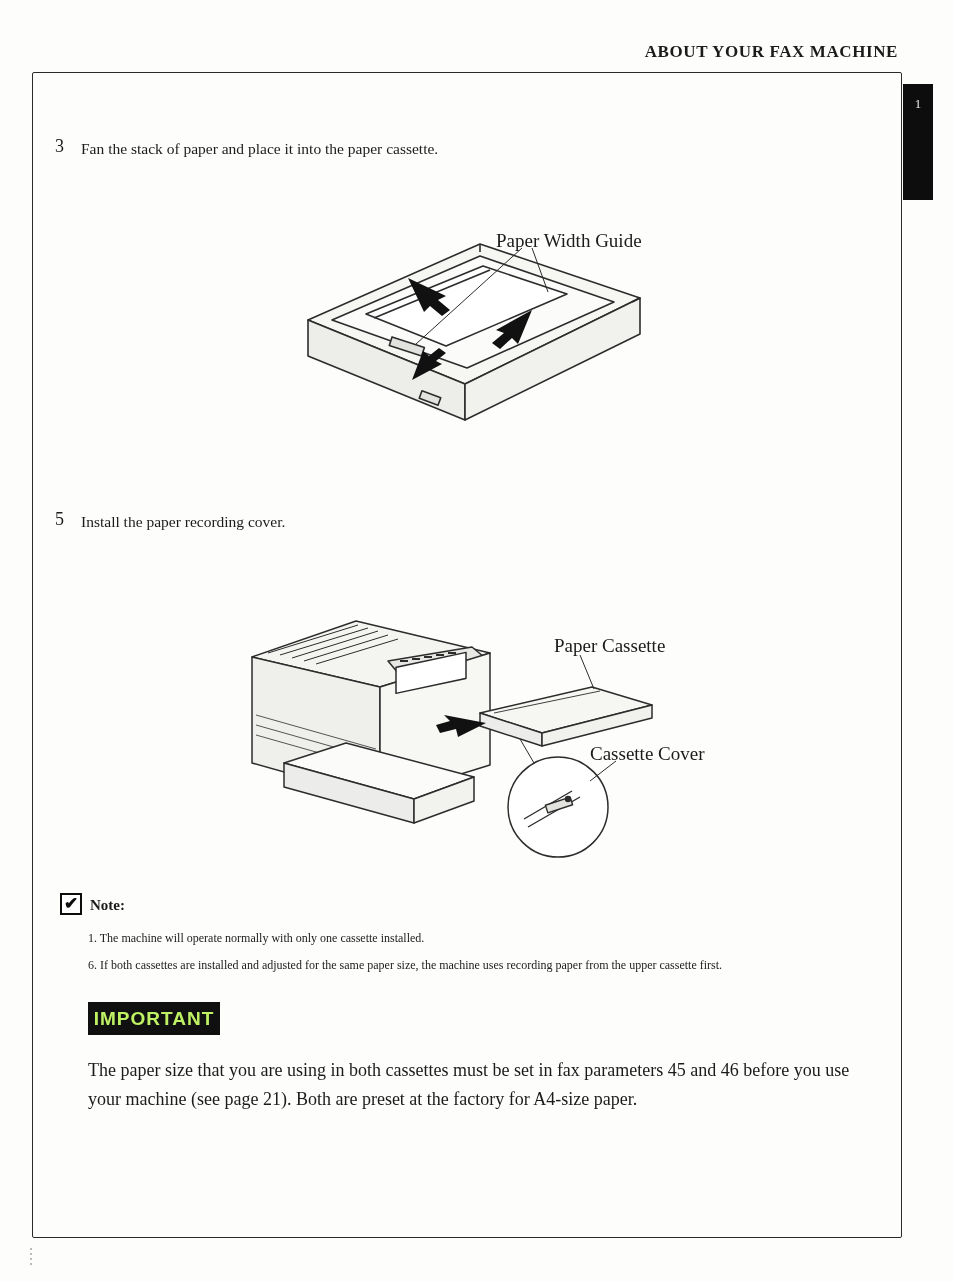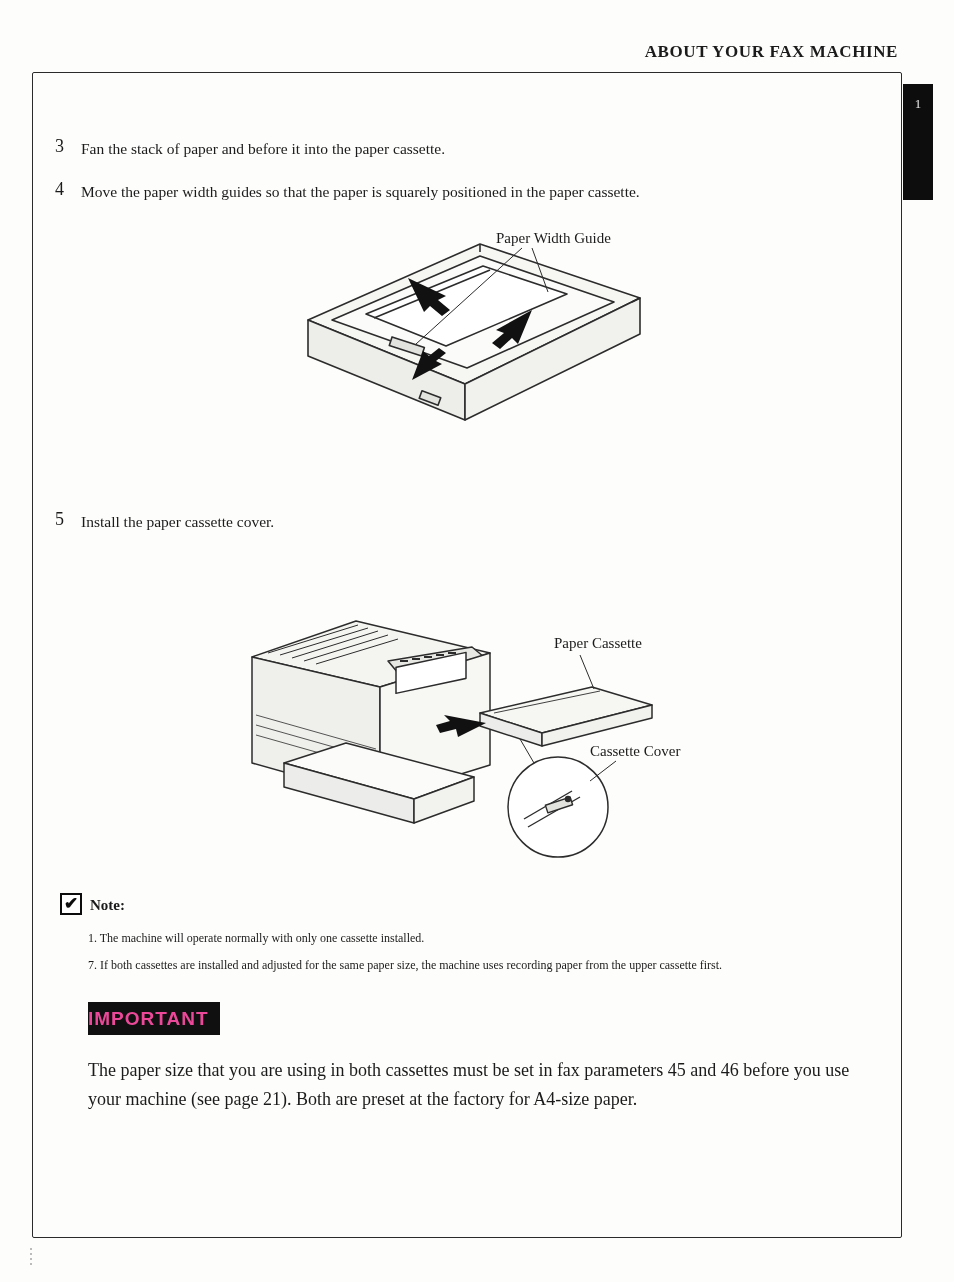--- a/index.html
+++ b/index.html
@@ -104,7 +104,7 @@
   <div class="section-tab">1</div>
 
   <div class="step" style="top:136px">
-    <span class="step-num">3</span><span class="step-text">Fan the stack of paper and before it into the paper cassette.</span>
+    <span class="step-num">3</span><span class="step-text">Fan the stack of paper and place it into the paper cassette.</span>
   </div>
   <div class="step" style="top:179px">
     <span class="step-num">4</span><span class="step-text">Move the paper width guides so that the paper is squarely positioned in the paper cassette.</span>

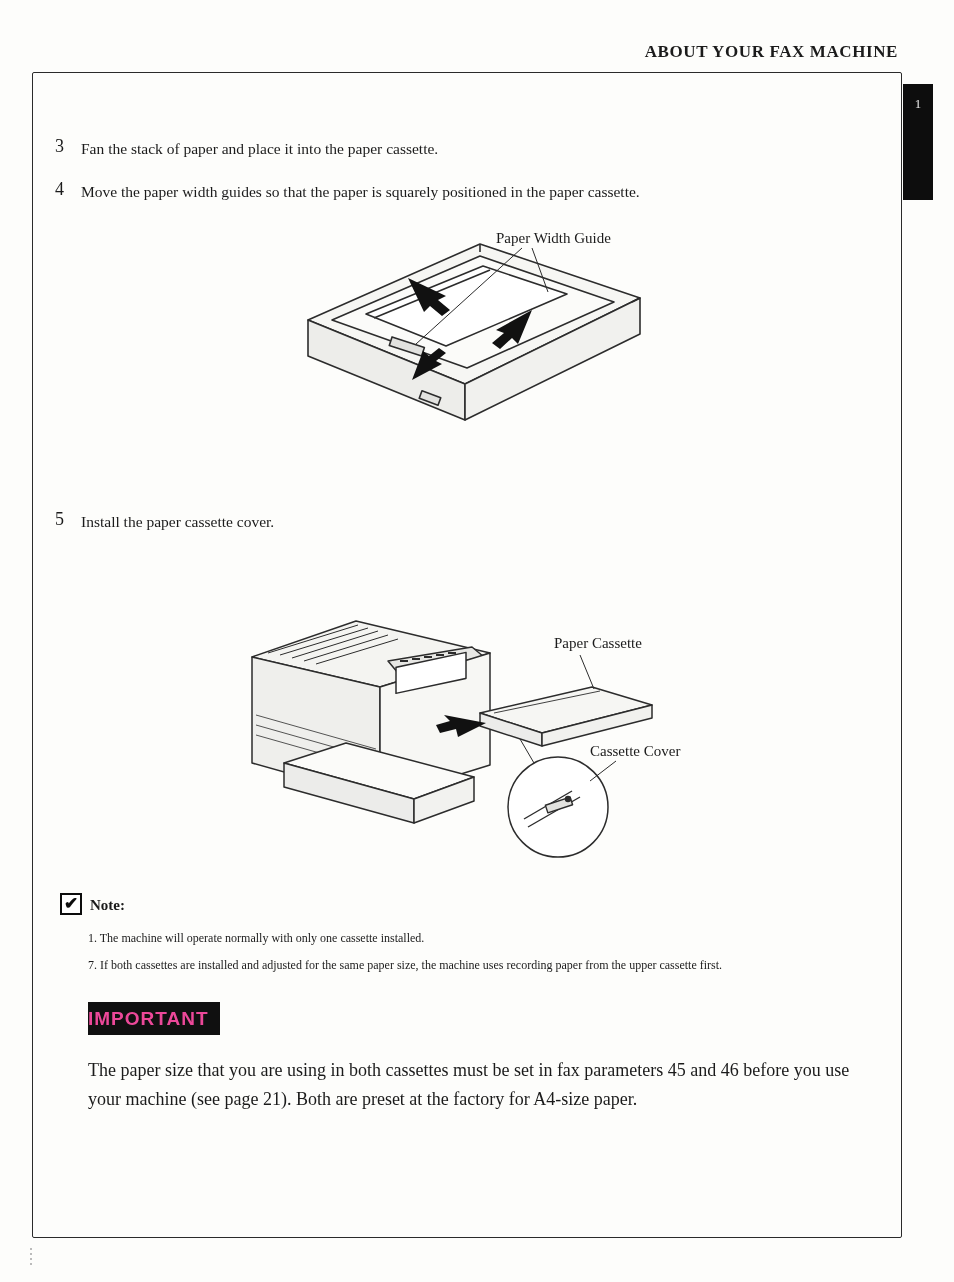--- a/index.html
+++ b/index.html
@@ -106,9 +106,6 @@
   <div class="step" style="top:136px">
     <span class="step-num">3</span><span class="step-text">Fan the stack of paper and place it into the paper cassette.</span>
   </div>
-  <div class="step" style="top:179px">
-    <span class="step-num">4</span><span class="step-text">Move the paper width guides so that the paper is squarely positioned in the paper cassette.</span>
-  </div>
 
   <div class="fig" style="left:270px; top:222px; width:420px; height:240px;">
     <svg width="420" height="240" viewBox="0 0 420 240">

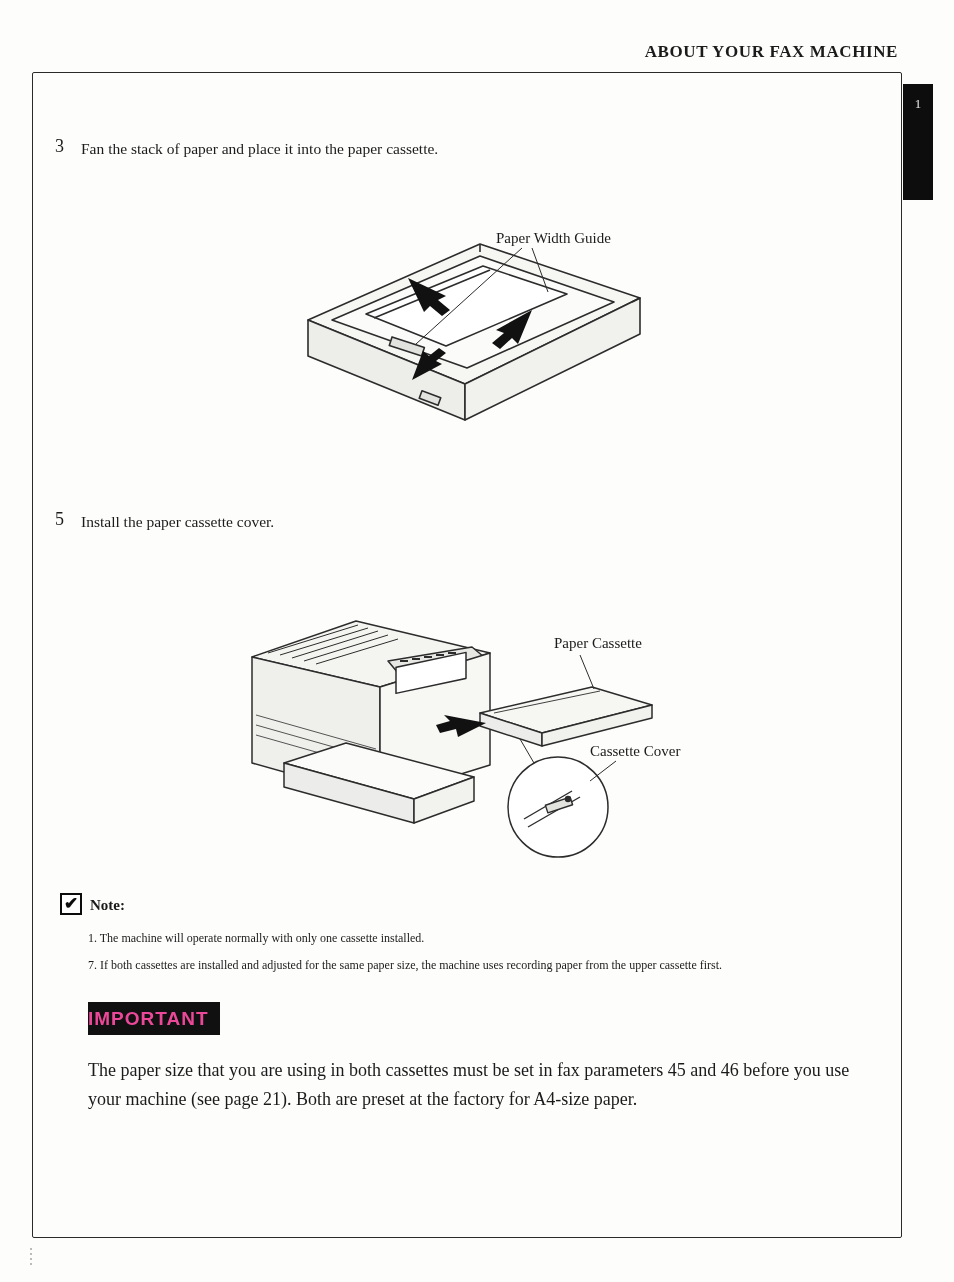--- a/index.html
+++ b/index.html
@@ -45,7 +45,7 @@
   .fig svg { display: block; }
   .fig-label {
     position: absolute;
-    font-size: 15px;
+    font-size: 19px;
     white-space: nowrap;
   }
   .note-check {

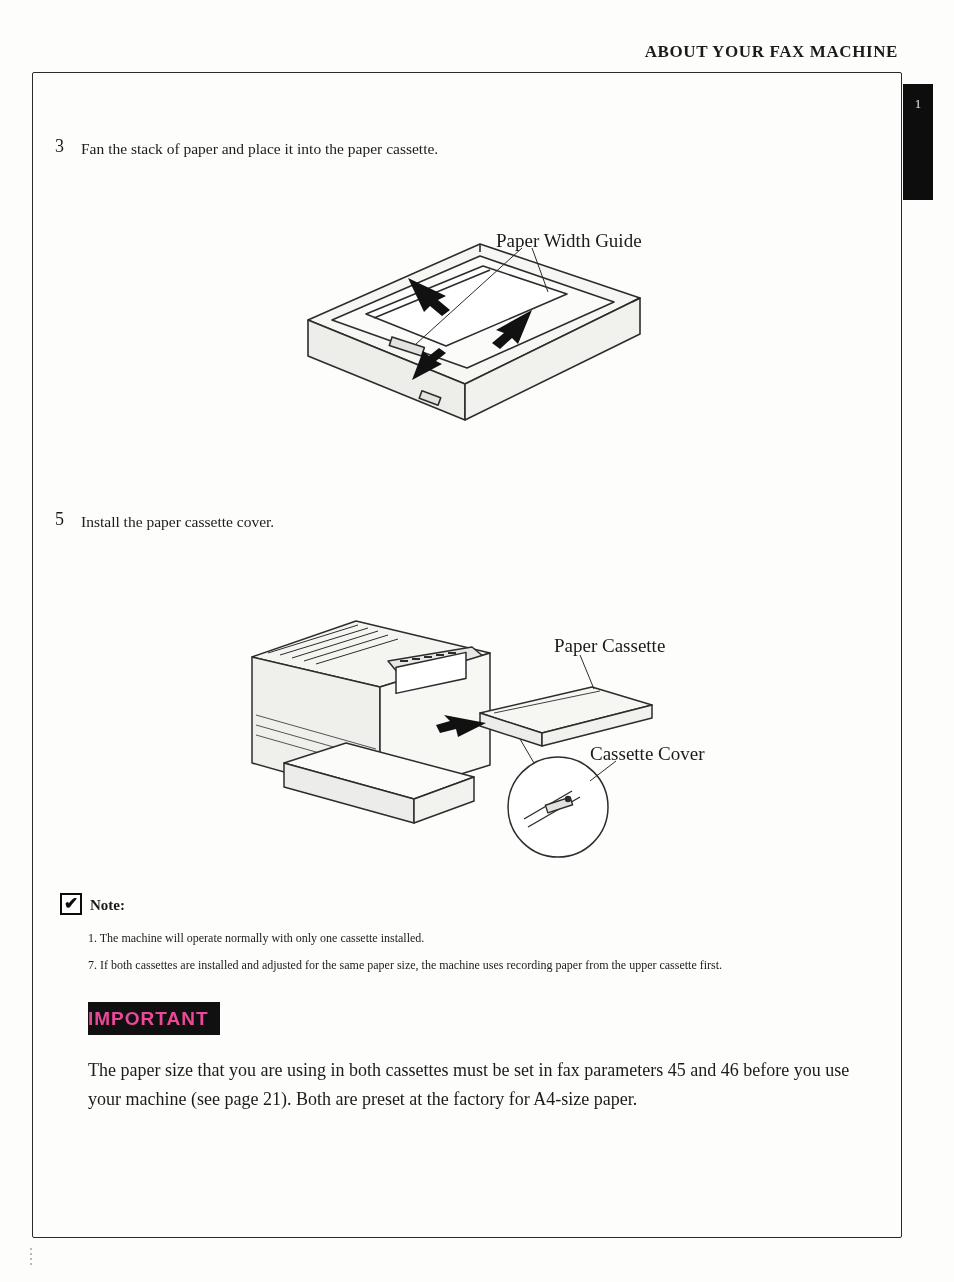--- a/index.html
+++ b/index.html
@@ -145,7 +145,7 @@
   </div>
 
   <div class="step" style="top:509px">
-    <span class="step-num">5</span><span class="step-text">Install the paper cassette cover.</span>
+    <span class="step-num">5</span><span class="step-text">Install the paper recording cover.</span>
   </div>
 
   <div class="fig" style="left:228px; top:595px; width:470px; height:275px;">

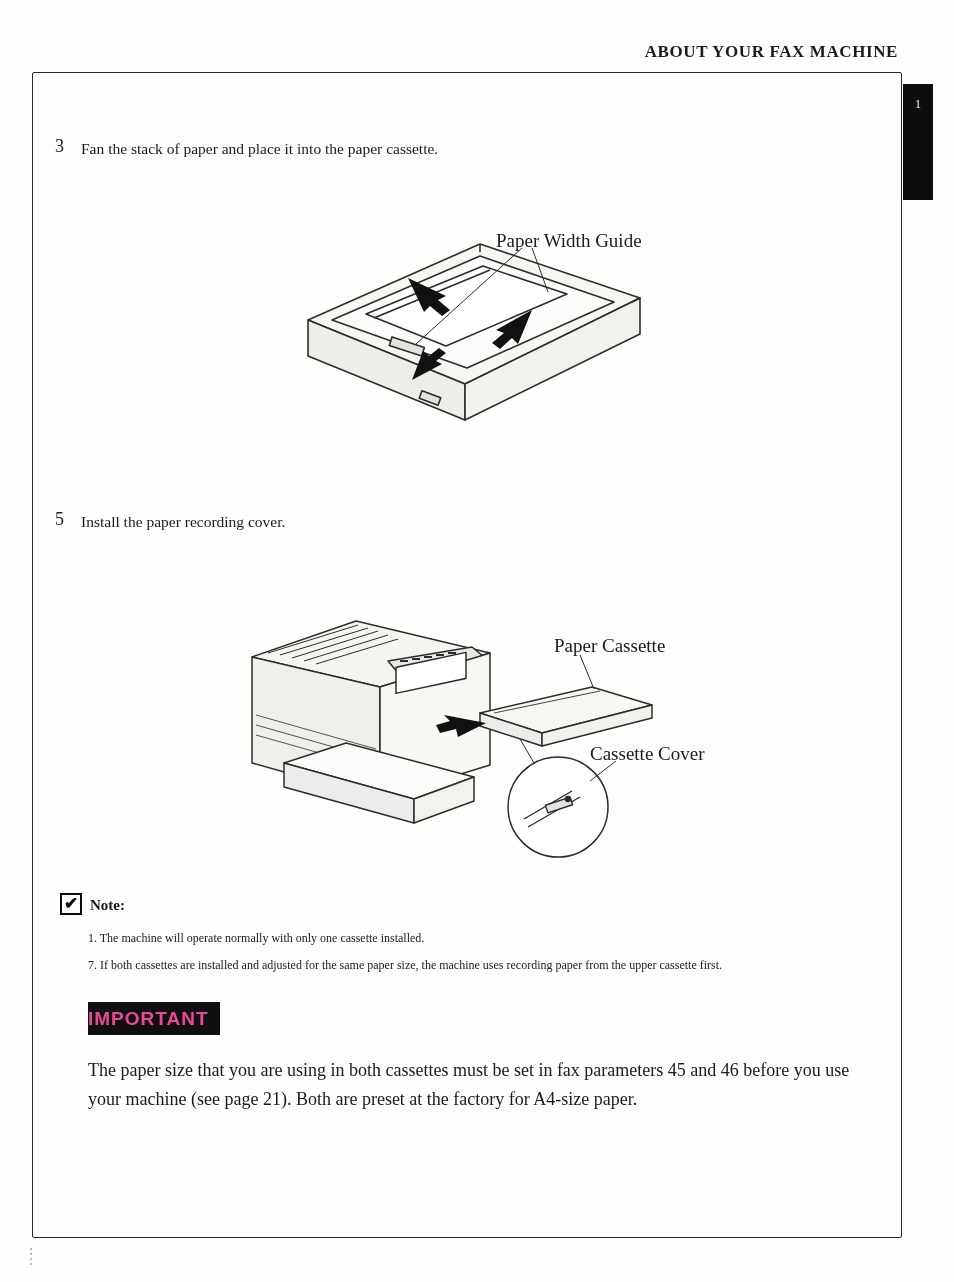--- a/index.html
+++ b/index.html
@@ -202,7 +202,7 @@
   <div class="note-check">✔</div>
   <div class="note-title">Note:</div>
   <div class="note-item note-item-1">1. The machine will operate normally with only one cassette installed.</div>
-  <div class="note-item note-item-2">7. If both cassettes are installed and adjusted for the same paper size, the machine uses recording paper from the upper cassette first.</div>
+  <div class="note-item note-item-2">6. If both cassettes are installed and adjusted for the same paper size, the machine uses recording paper from the upper cassette first.</div>
 
   <div class="important-badge">IMPORTANT</div>
   <div class="important-text">The paper size that you are using in both cassettes must be set in fax parameters 45 and 46 before you use your machine (see page 21).  Both are preset at the factory for A4-size paper.</div>

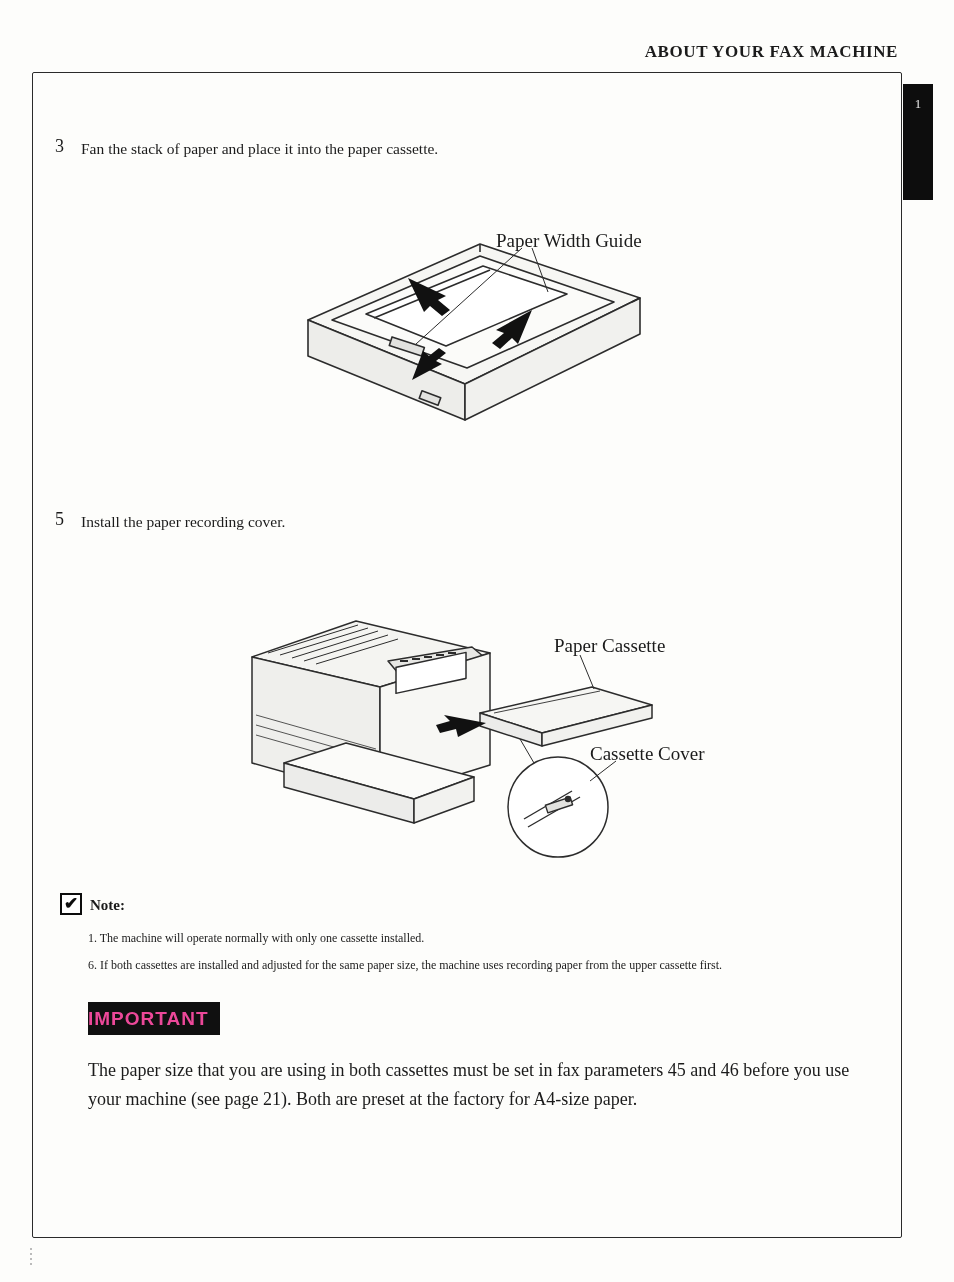--- a/index.html
+++ b/index.html
@@ -72,10 +72,10 @@
     position: absolute; left: 88px; top: 1002px;
     width: 132px; height: 33px;
     background: #101010;
-    color: #ec4899;
+    color: #bef264;
     font-family: "Liberation Sans", sans-serif;
     font-size: 19px; font-weight: bold; letter-spacing: 1px;
-    line-height: 33px;
+    text-align: center; line-height: 33px;
   }
   .important-text {
     position: absolute; left: 88px; top: 1056px;

